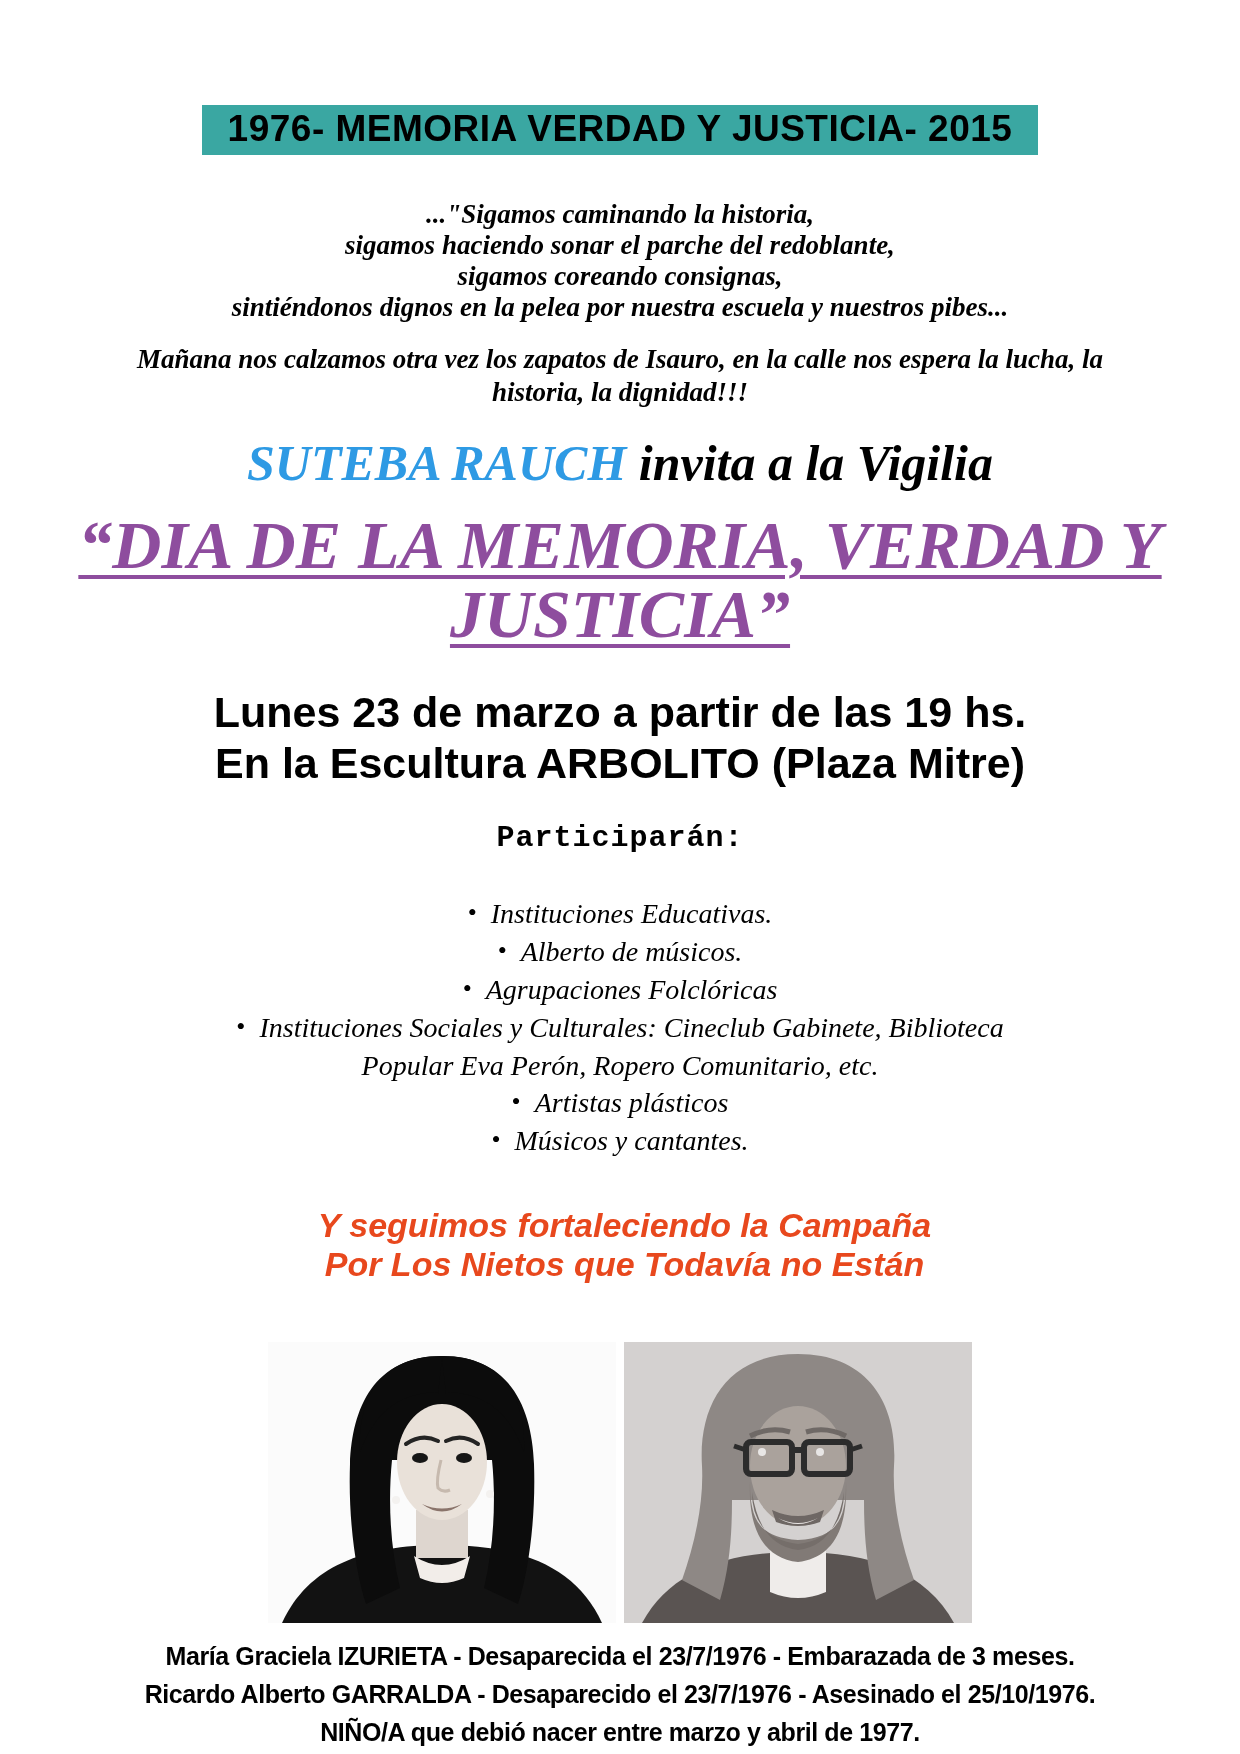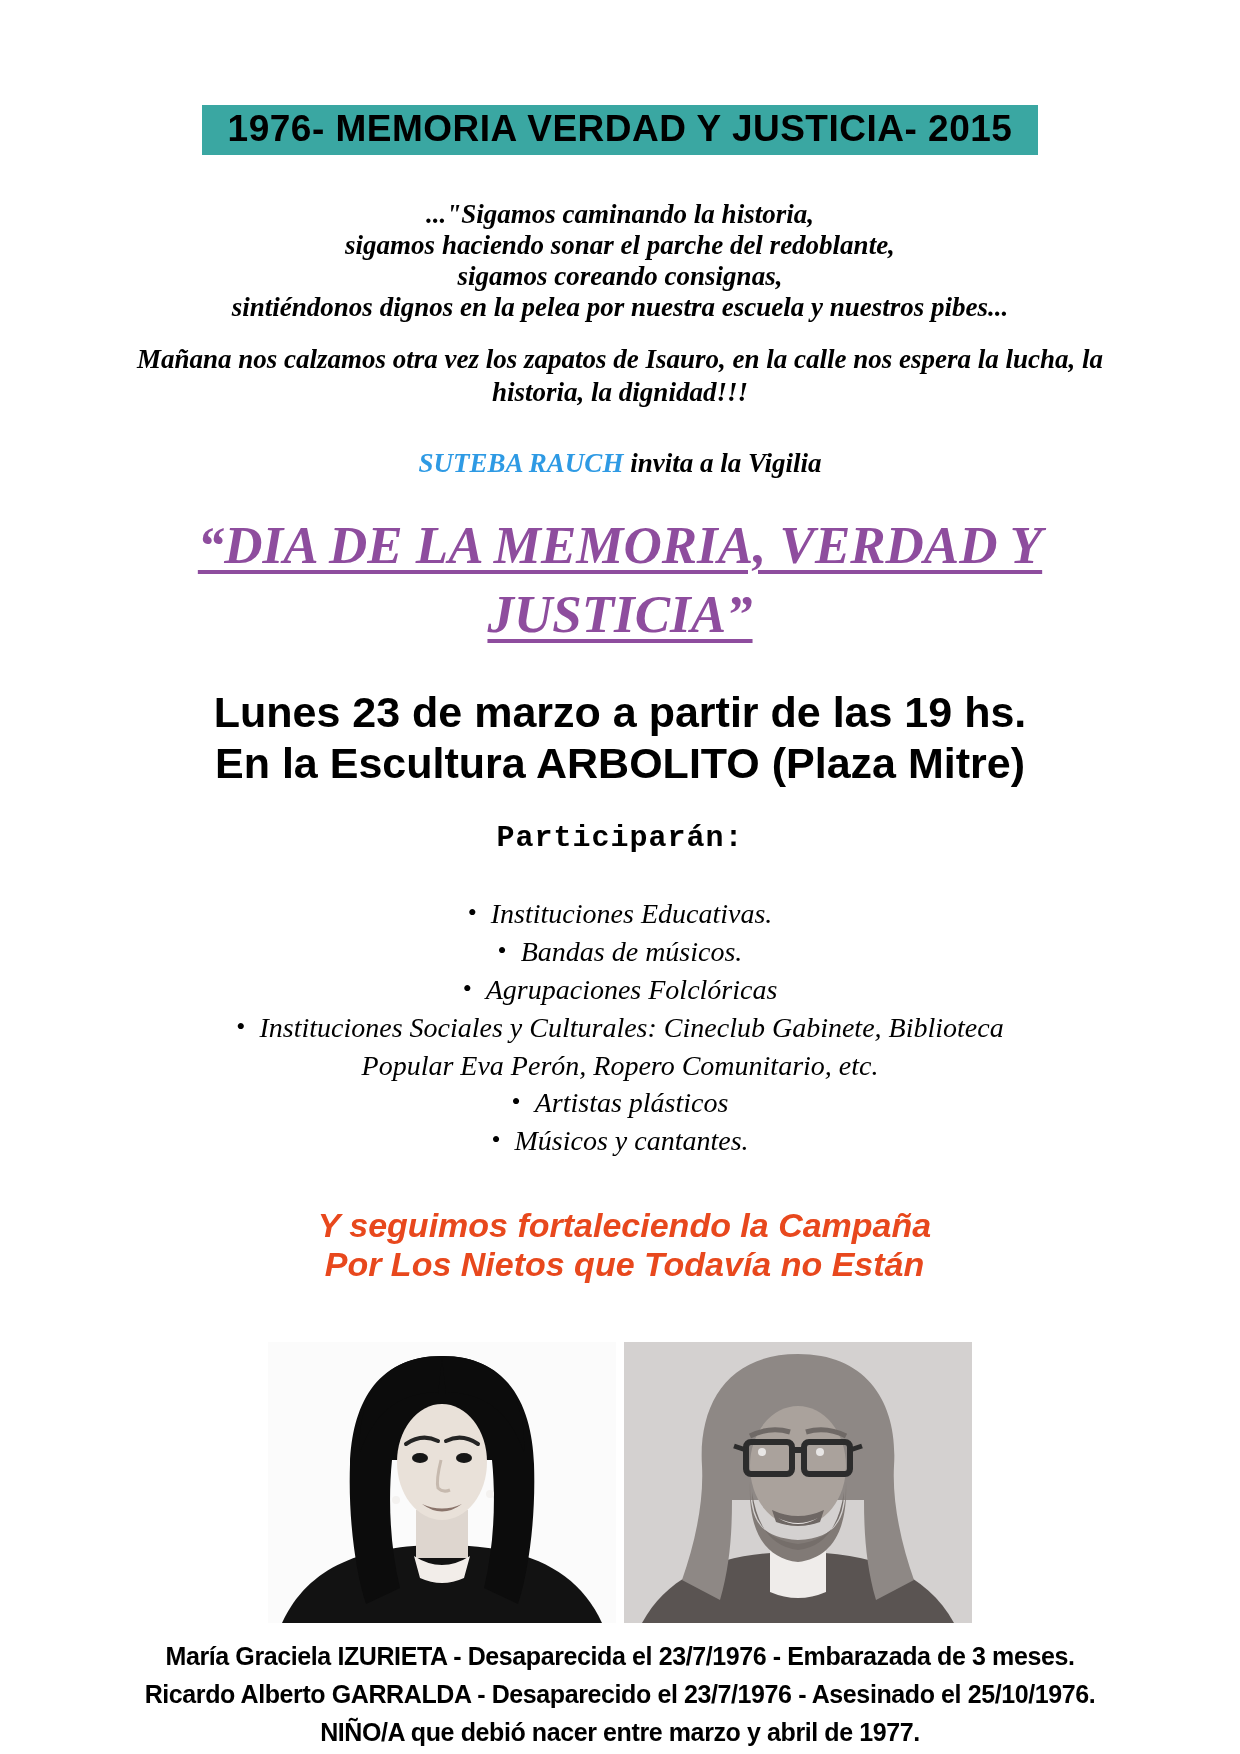--- a/index.html
+++ b/index.html
@@ -51,7 +51,7 @@
   
   .invite {
     margin-top: 32px;
-    font-size: 27px;
+    font-size: 50px;
     font-weight: bold;
     font-style: italic;
     line-height: 44px;

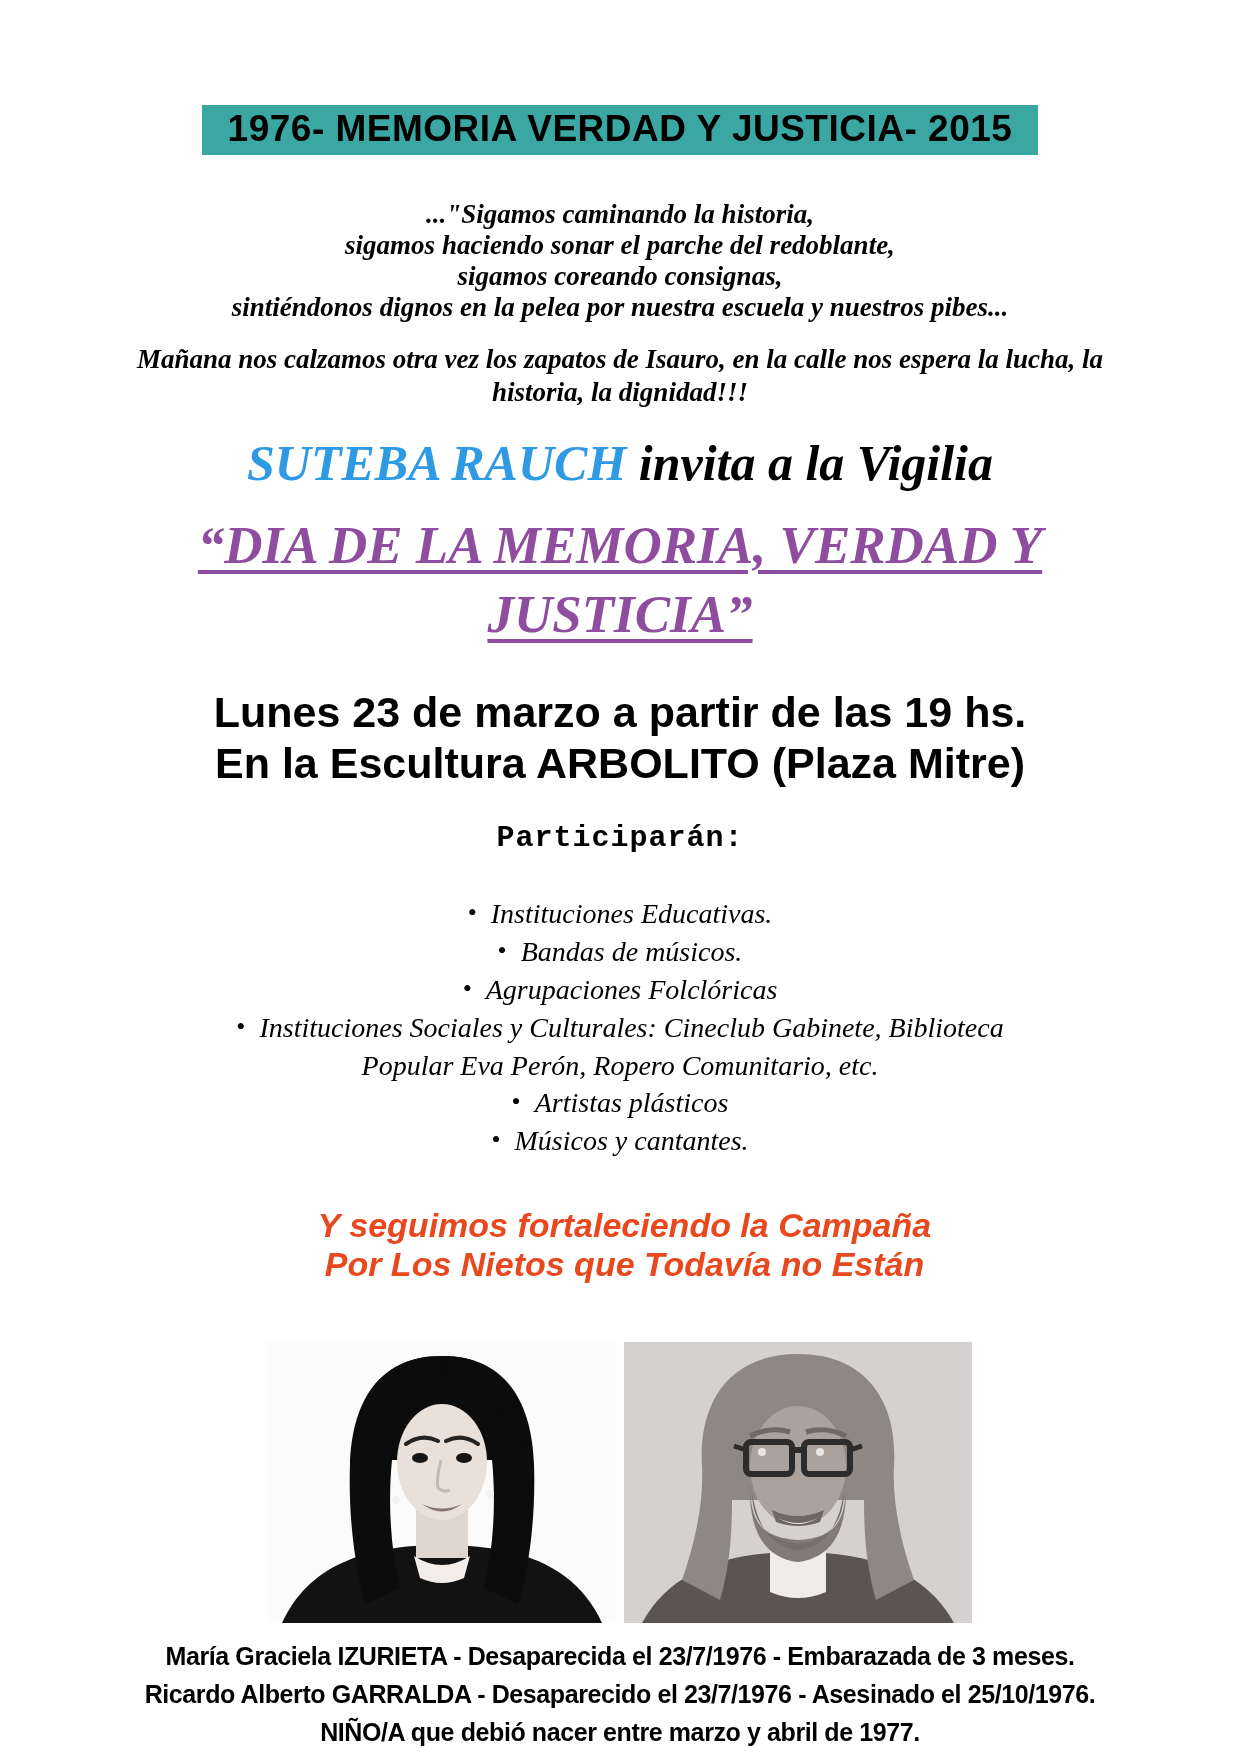--- a/index.html
+++ b/index.html
@@ -61,7 +61,7 @@
   
   .event-title {
     margin-top: 26px;
-    font-size: 53px;
+    font-size: 68px;
     font-weight: bold;
     font-style: italic;
     line-height: 69px;

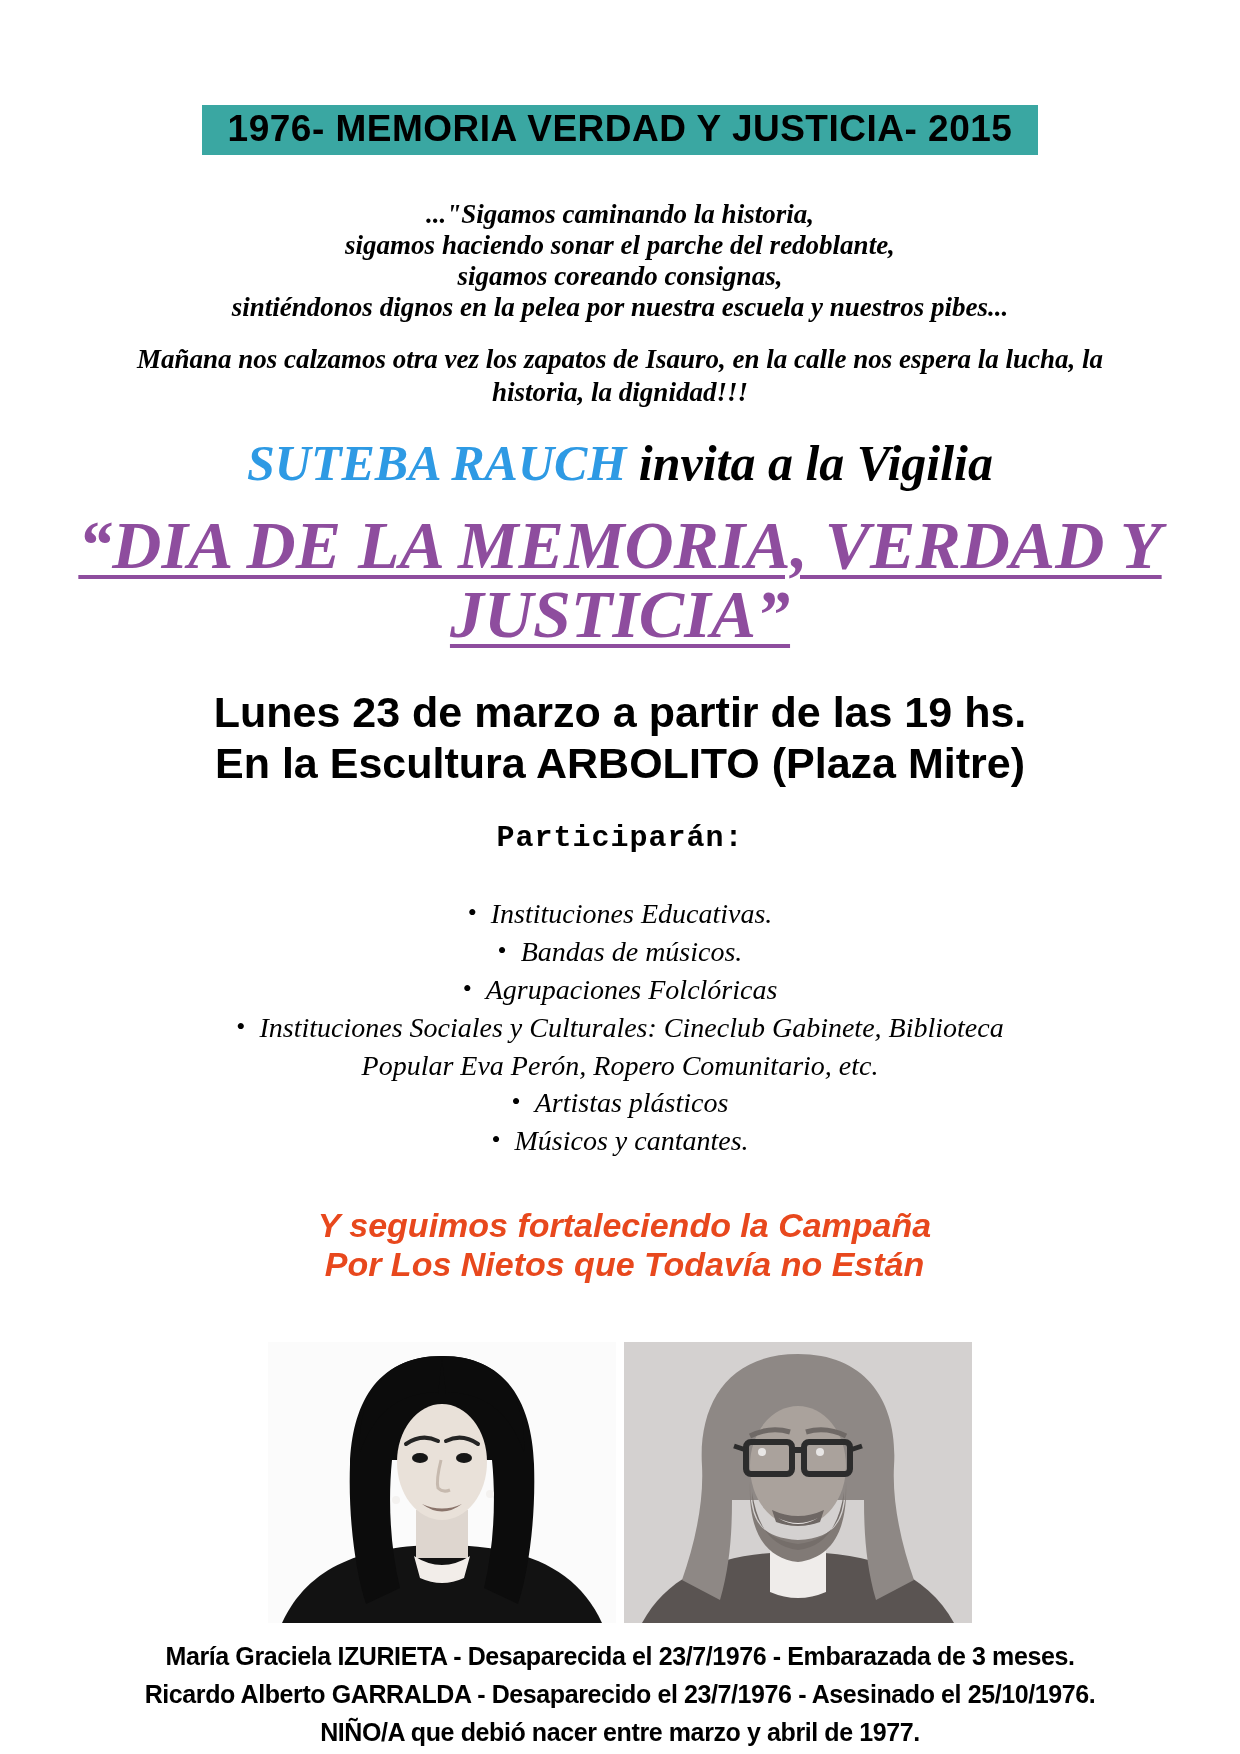--- a/index.html
+++ b/index.html
@@ -183,7 +183,7 @@
 
   <ul class="bullet-list">
     <li><span class="bullet">•</span><span>Instituciones Educativas.</span></li>
-    <li><span class="bullet">•</span><span>Bandas de músicos.</span></li>
+    <li><span class="bullet">•</span><span>Alberto de músicos.</span></li>
     <li><span class="bullet">•</span><span>Agrupaciones Folclóricas</span></li>
     <li><span class="bullet">•</span><span>Instituciones Sociales y Culturales: Cineclub Gabinete, Biblioteca Popular Eva Perón, Ropero Comunitario, etc.</span></li>
     <li><span class="bullet">•</span><span>Artistas plásticos</span></li>

